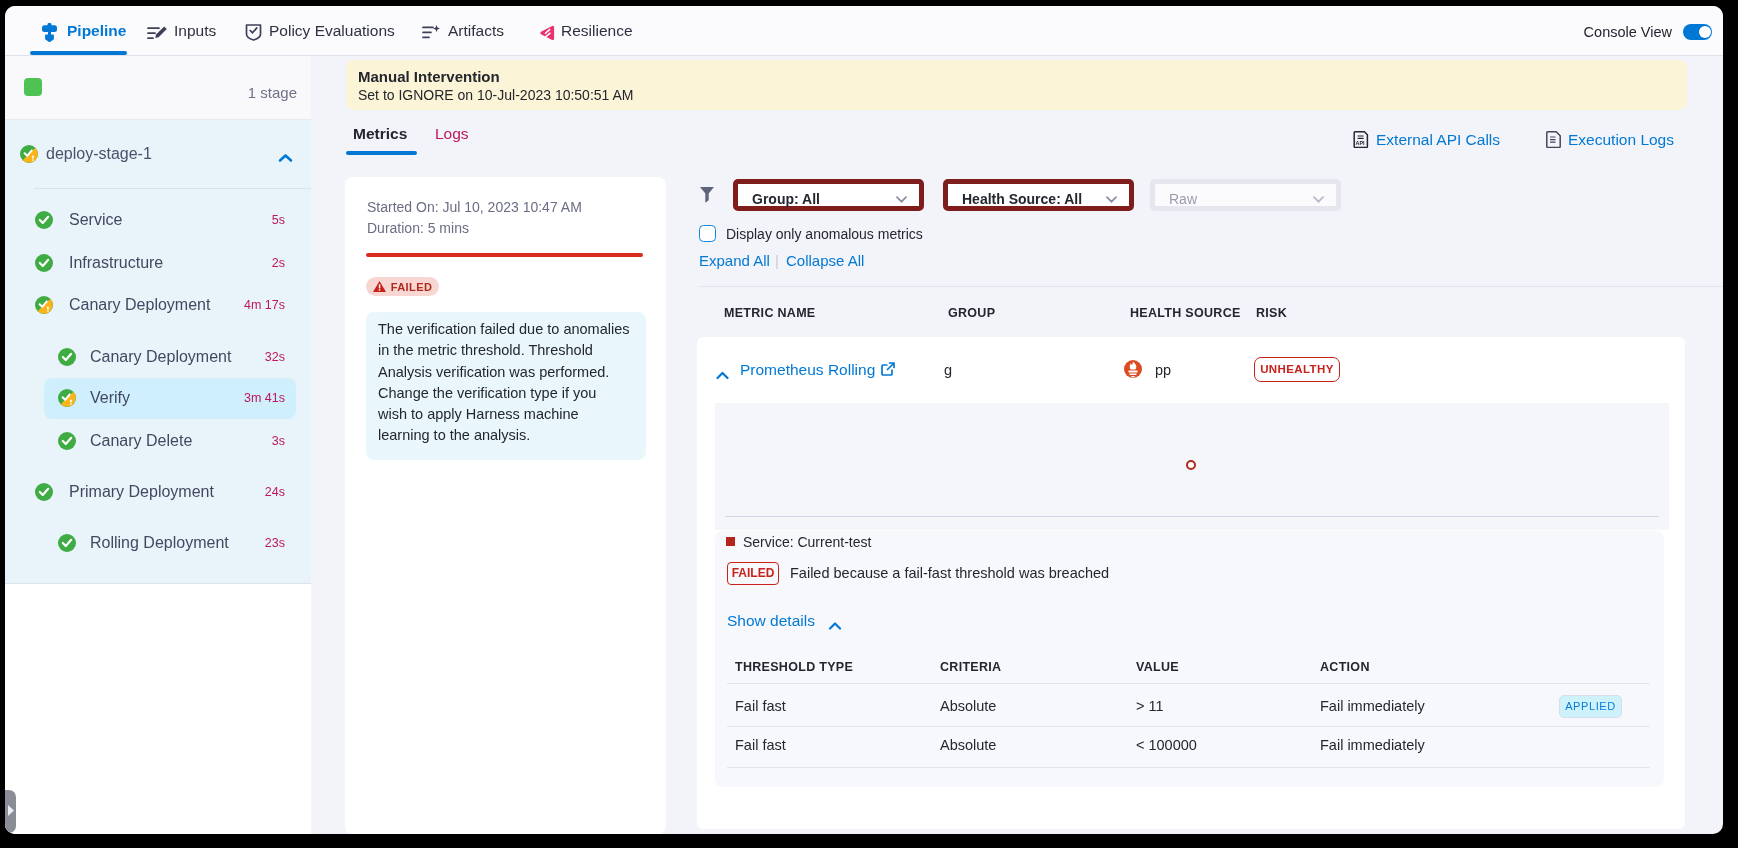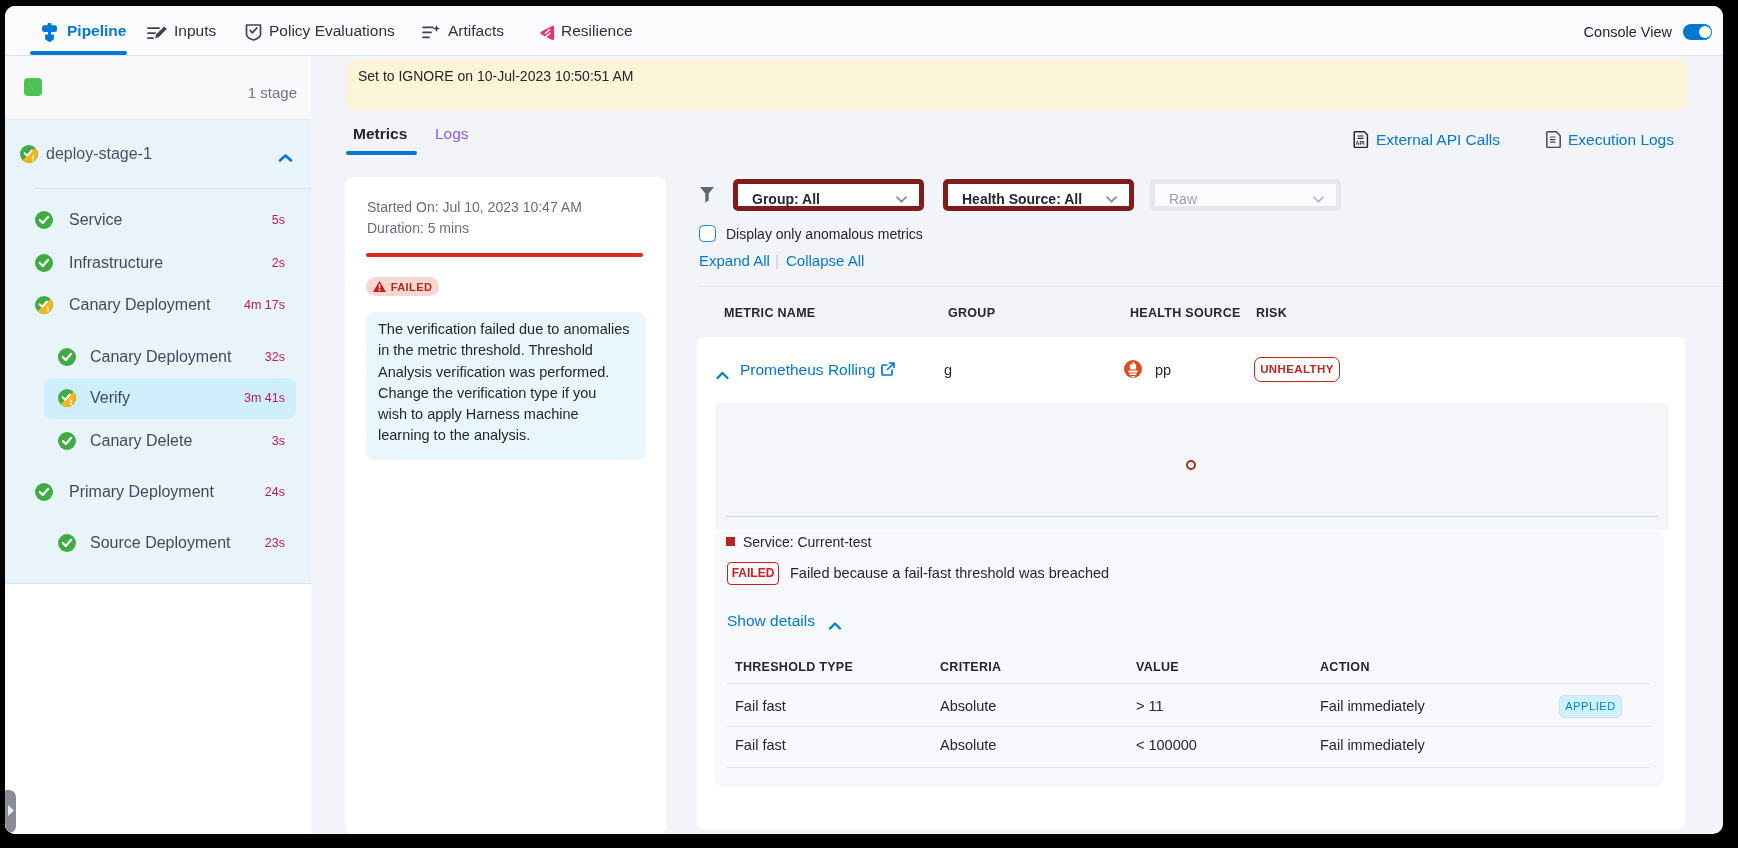--- a/index.html
+++ b/index.html
@@ -168,7 +168,7 @@
       </svg>
     </div>
 
-<div class="ab banner"><span>Set to IGNORE on 10-Jul-2023 10:50:51 AM</span></div>
+<div class="ab banner"><b>Manual Intervention</b><span>Set to IGNORE on 10-Jul-2023 10:50:51 AM</span></div>
 <div class="ab mtab" style="left:348px;font-weight:700;color:#22242e">Metrics</div>
 <div class="ab mtab" style="left:430px;color:#8b5cf6">Logs</div>
 <div class="ab mtabu"></div>

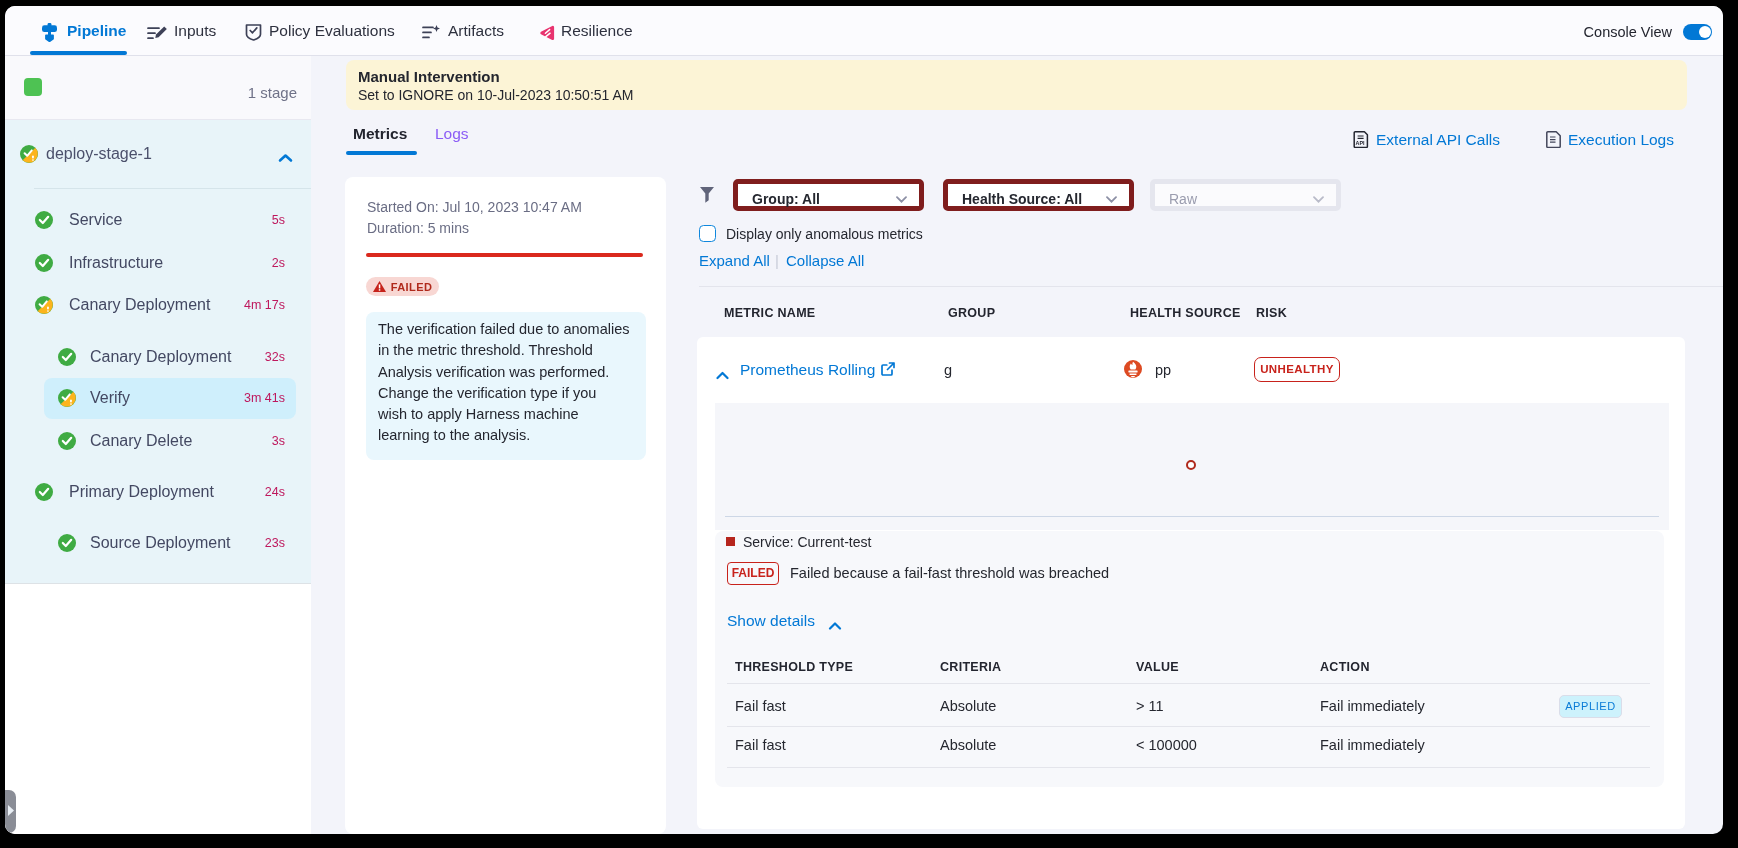--- a/index.html
+++ b/index.html
@@ -170,7 +170,7 @@
 
 <div class="ab banner"><b>Manual Intervention</b><span>Set to IGNORE on 10-Jul-2023 10:50:51 AM</span></div>
 <div class="ab mtab" style="left:348px;font-weight:700;color:#22242e">Metrics</div>
-<div class="ab mtab" style="left:430px;color:#8b5cf6">Logs</div>
+<div class="ab mtab" style="left:430px;color:#be185d">Logs</div>
 <div class="ab mtabu"></div>
 <div class="ab" style="left:1348px;top:125px"><svg width="16" height="17" viewBox="0 0 16 17" fill="none">
         <path d="M2.2.8h9.2l3 3v11.6a1 1 0 0 1-1 1H2.2a1 1 0 0 1-1-1V1.8a1 1 0 0 1 1-1z" stroke="#23252f" stroke-width="1.5" stroke-linejoin="round"></path>

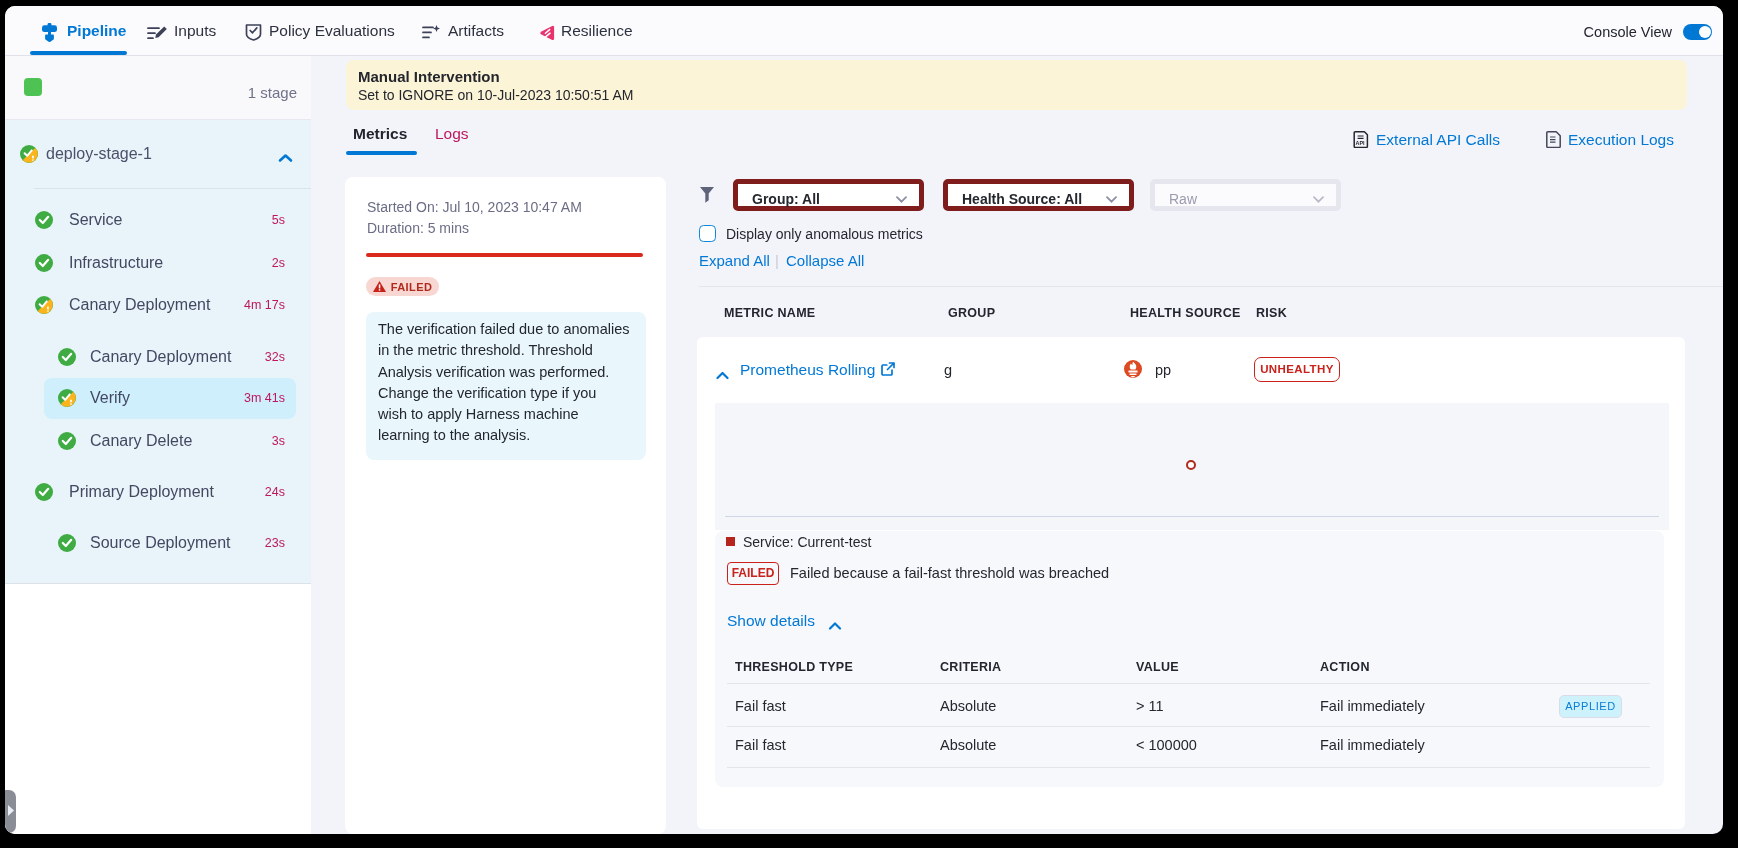--- a/index.html
+++ b/index.html
@@ -160,7 +160,7 @@
         <circle cx="9" cy="9" r="9" fill="#3fab43"></circle>
         <path d="M4.8 9l3 3 5.4-6.2" fill="none" stroke="#fff" stroke-width="2.2" stroke-linecap="round" stroke-linejoin="round"></path>
       </svg></div>
-<div class="ab it" style="left:85px;top:527px">Source Deployment</div>
+<div class="ab it" style="left:85px;top:527px">Rolling Deployment</div>
 <div class="ab dur" style="top:529px">23s</div>
 <div class="ab handle">
       <svg style="position:absolute;left:2px;top:15px" width="7" height="11" viewBox="0 0 7 11">

